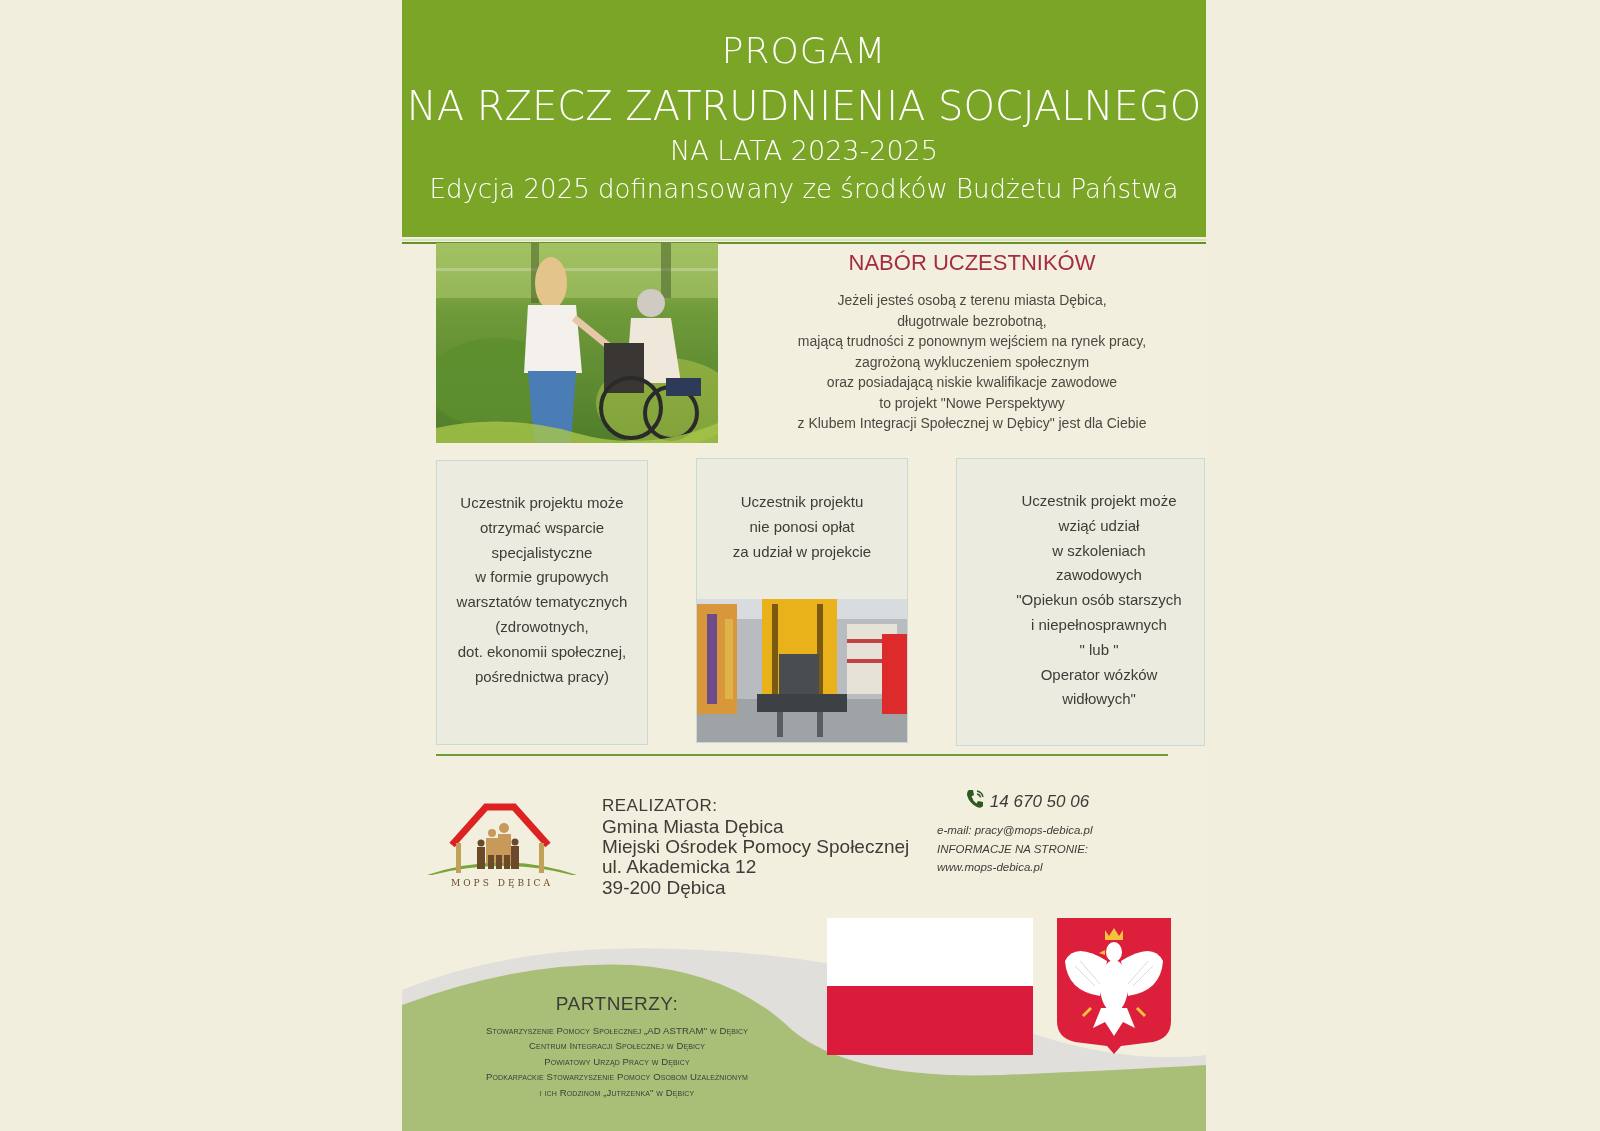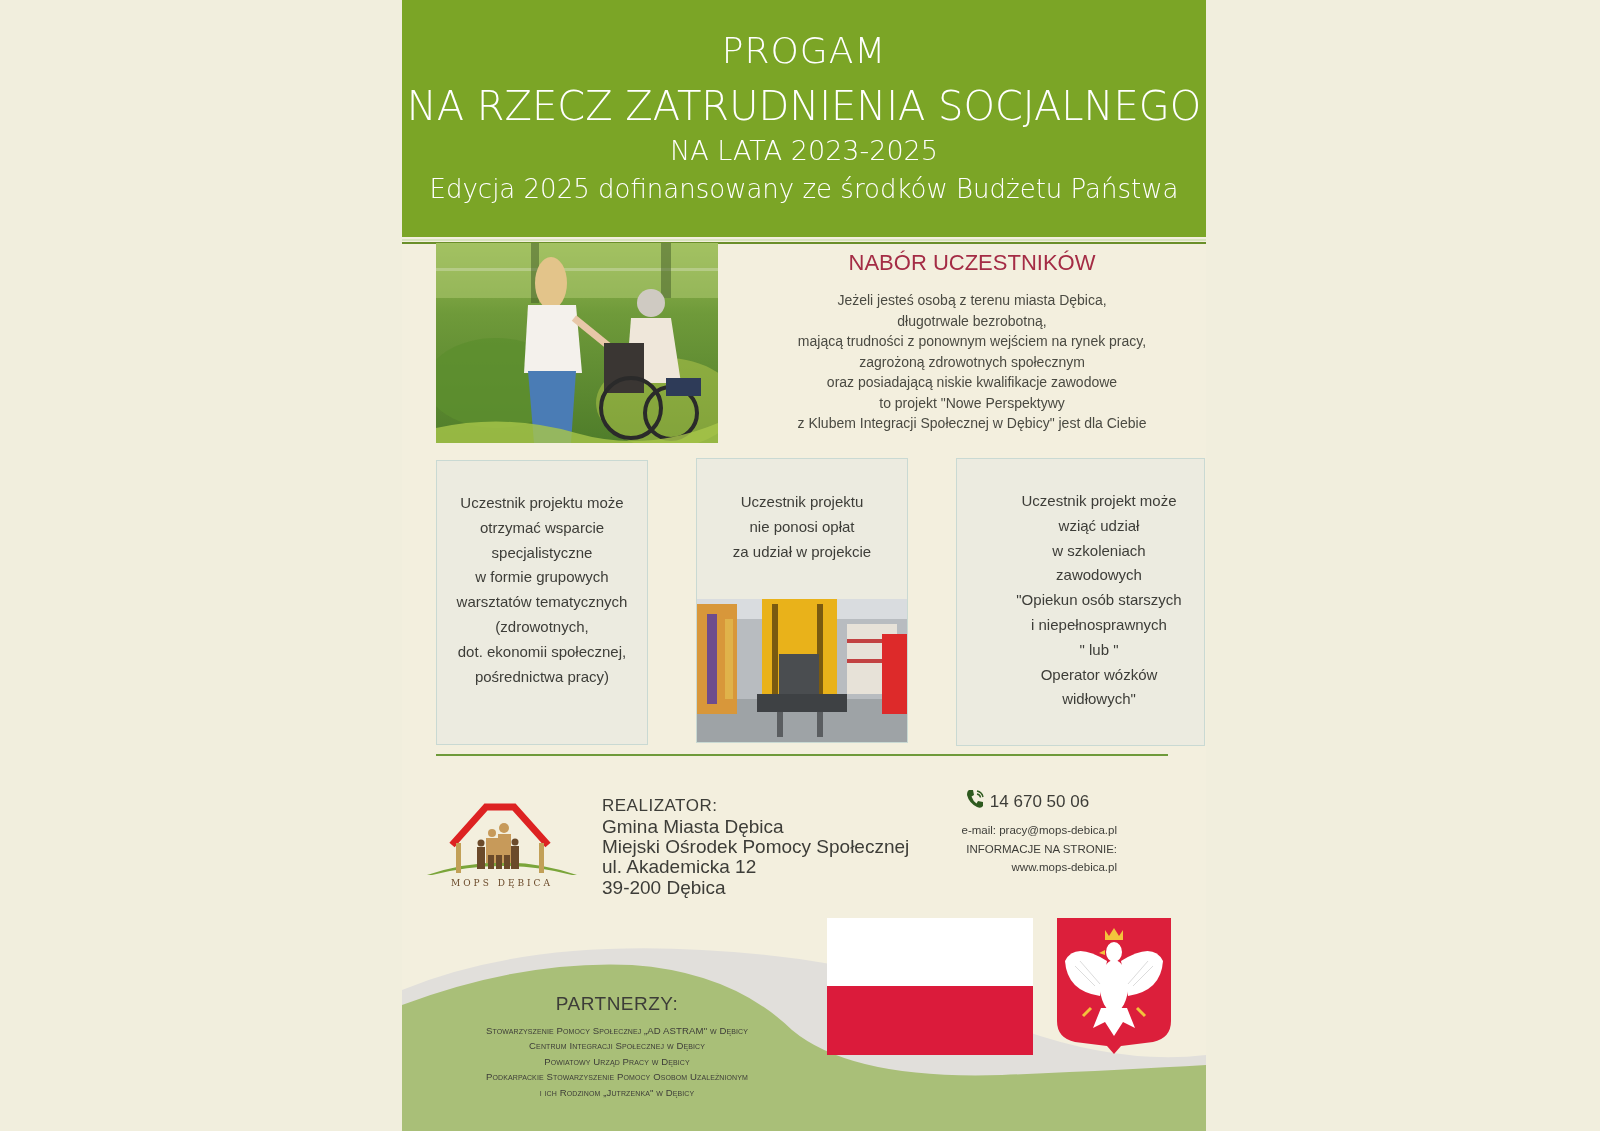--- a/index.html
+++ b/index.html
@@ -92,7 +92,7 @@
     <div class="nabor-line">Jeżeli jesteś osobą z terenu miasta Dębica,</div>
     <div class="nabor-line">długotrwale bezrobotną,</div>
     <div class="nabor-line">mającą trudności z ponownym wejściem na rynek pracy,</div>
-    <div class="nabor-line">zagrożoną zdrowotnych społecznym</div>
+    <div class="nabor-line">zagrożoną wykluczeniem społecznym</div>
     <div class="nabor-line">oraz posiadającą niskie kwalifikacje zawodowe</div>
     <div class="nabor-line">to projekt "Nowe Perspektywy</div>
     <div class="nabor-line">z Klubem Integracji Społecznej w Dębicy" jest dla Ciebie</div>

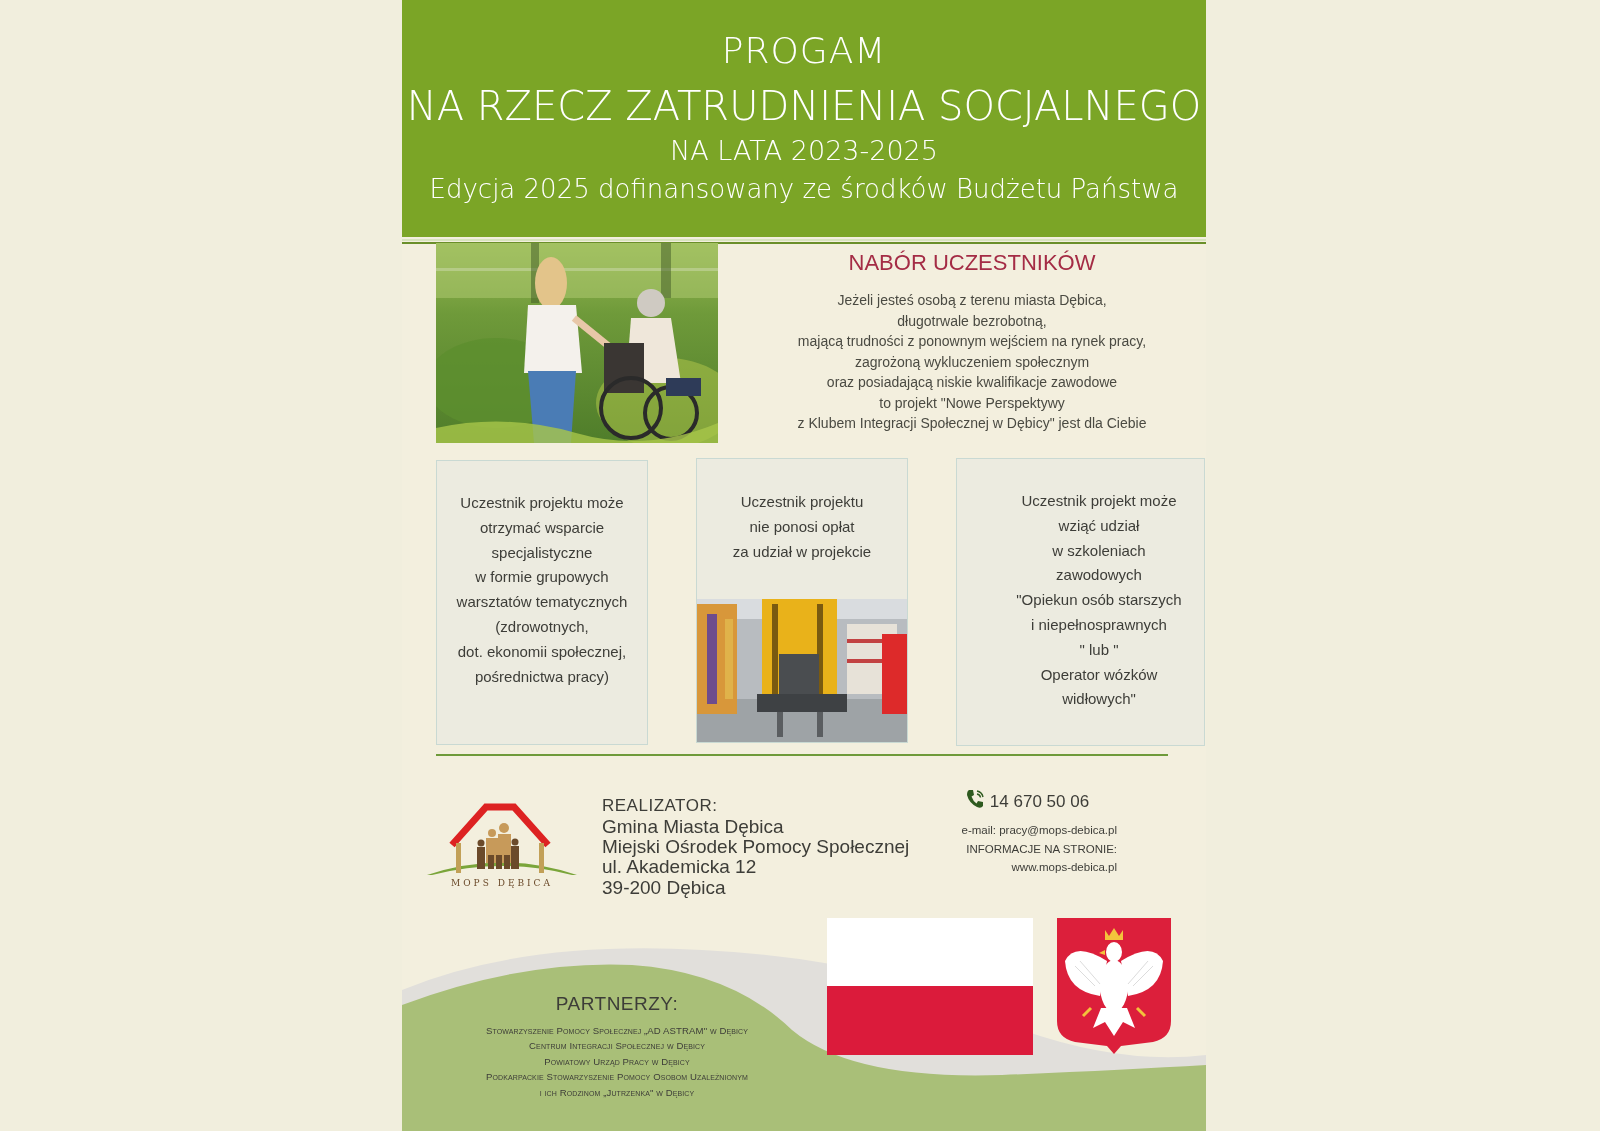--- a/index.html
+++ b/index.html
@@ -28,7 +28,7 @@
   .realizator{position:absolute;left:200px;top:795px;color:#3d3d38;font-family:"Liberation Sans",sans-serif;}
   .real-title{font-size:17px;letter-spacing:0.5px;line-height:22px;}
   .real-line{font-size:19px;line-height:20.2px;}
-  .contact{position:absolute;left:535px;top:788px;width:180px;text-align:right;color:#3d3d38;font-family:"Liberation Sans",sans-serif;}
+  .contact{position:absolute;left:535px;top:788px;width:180px;text-align:left;color:#3d3d38;font-family:"Liberation Sans",sans-serif;font-style:italic;}
   .phone{font-size:17px;display:flex;align-items:center;justify-content:center;gap:5px;}
   .c-line{font-size:11.5px;line-height:18.5px;}
   .c-first{margin-top:6px;}

